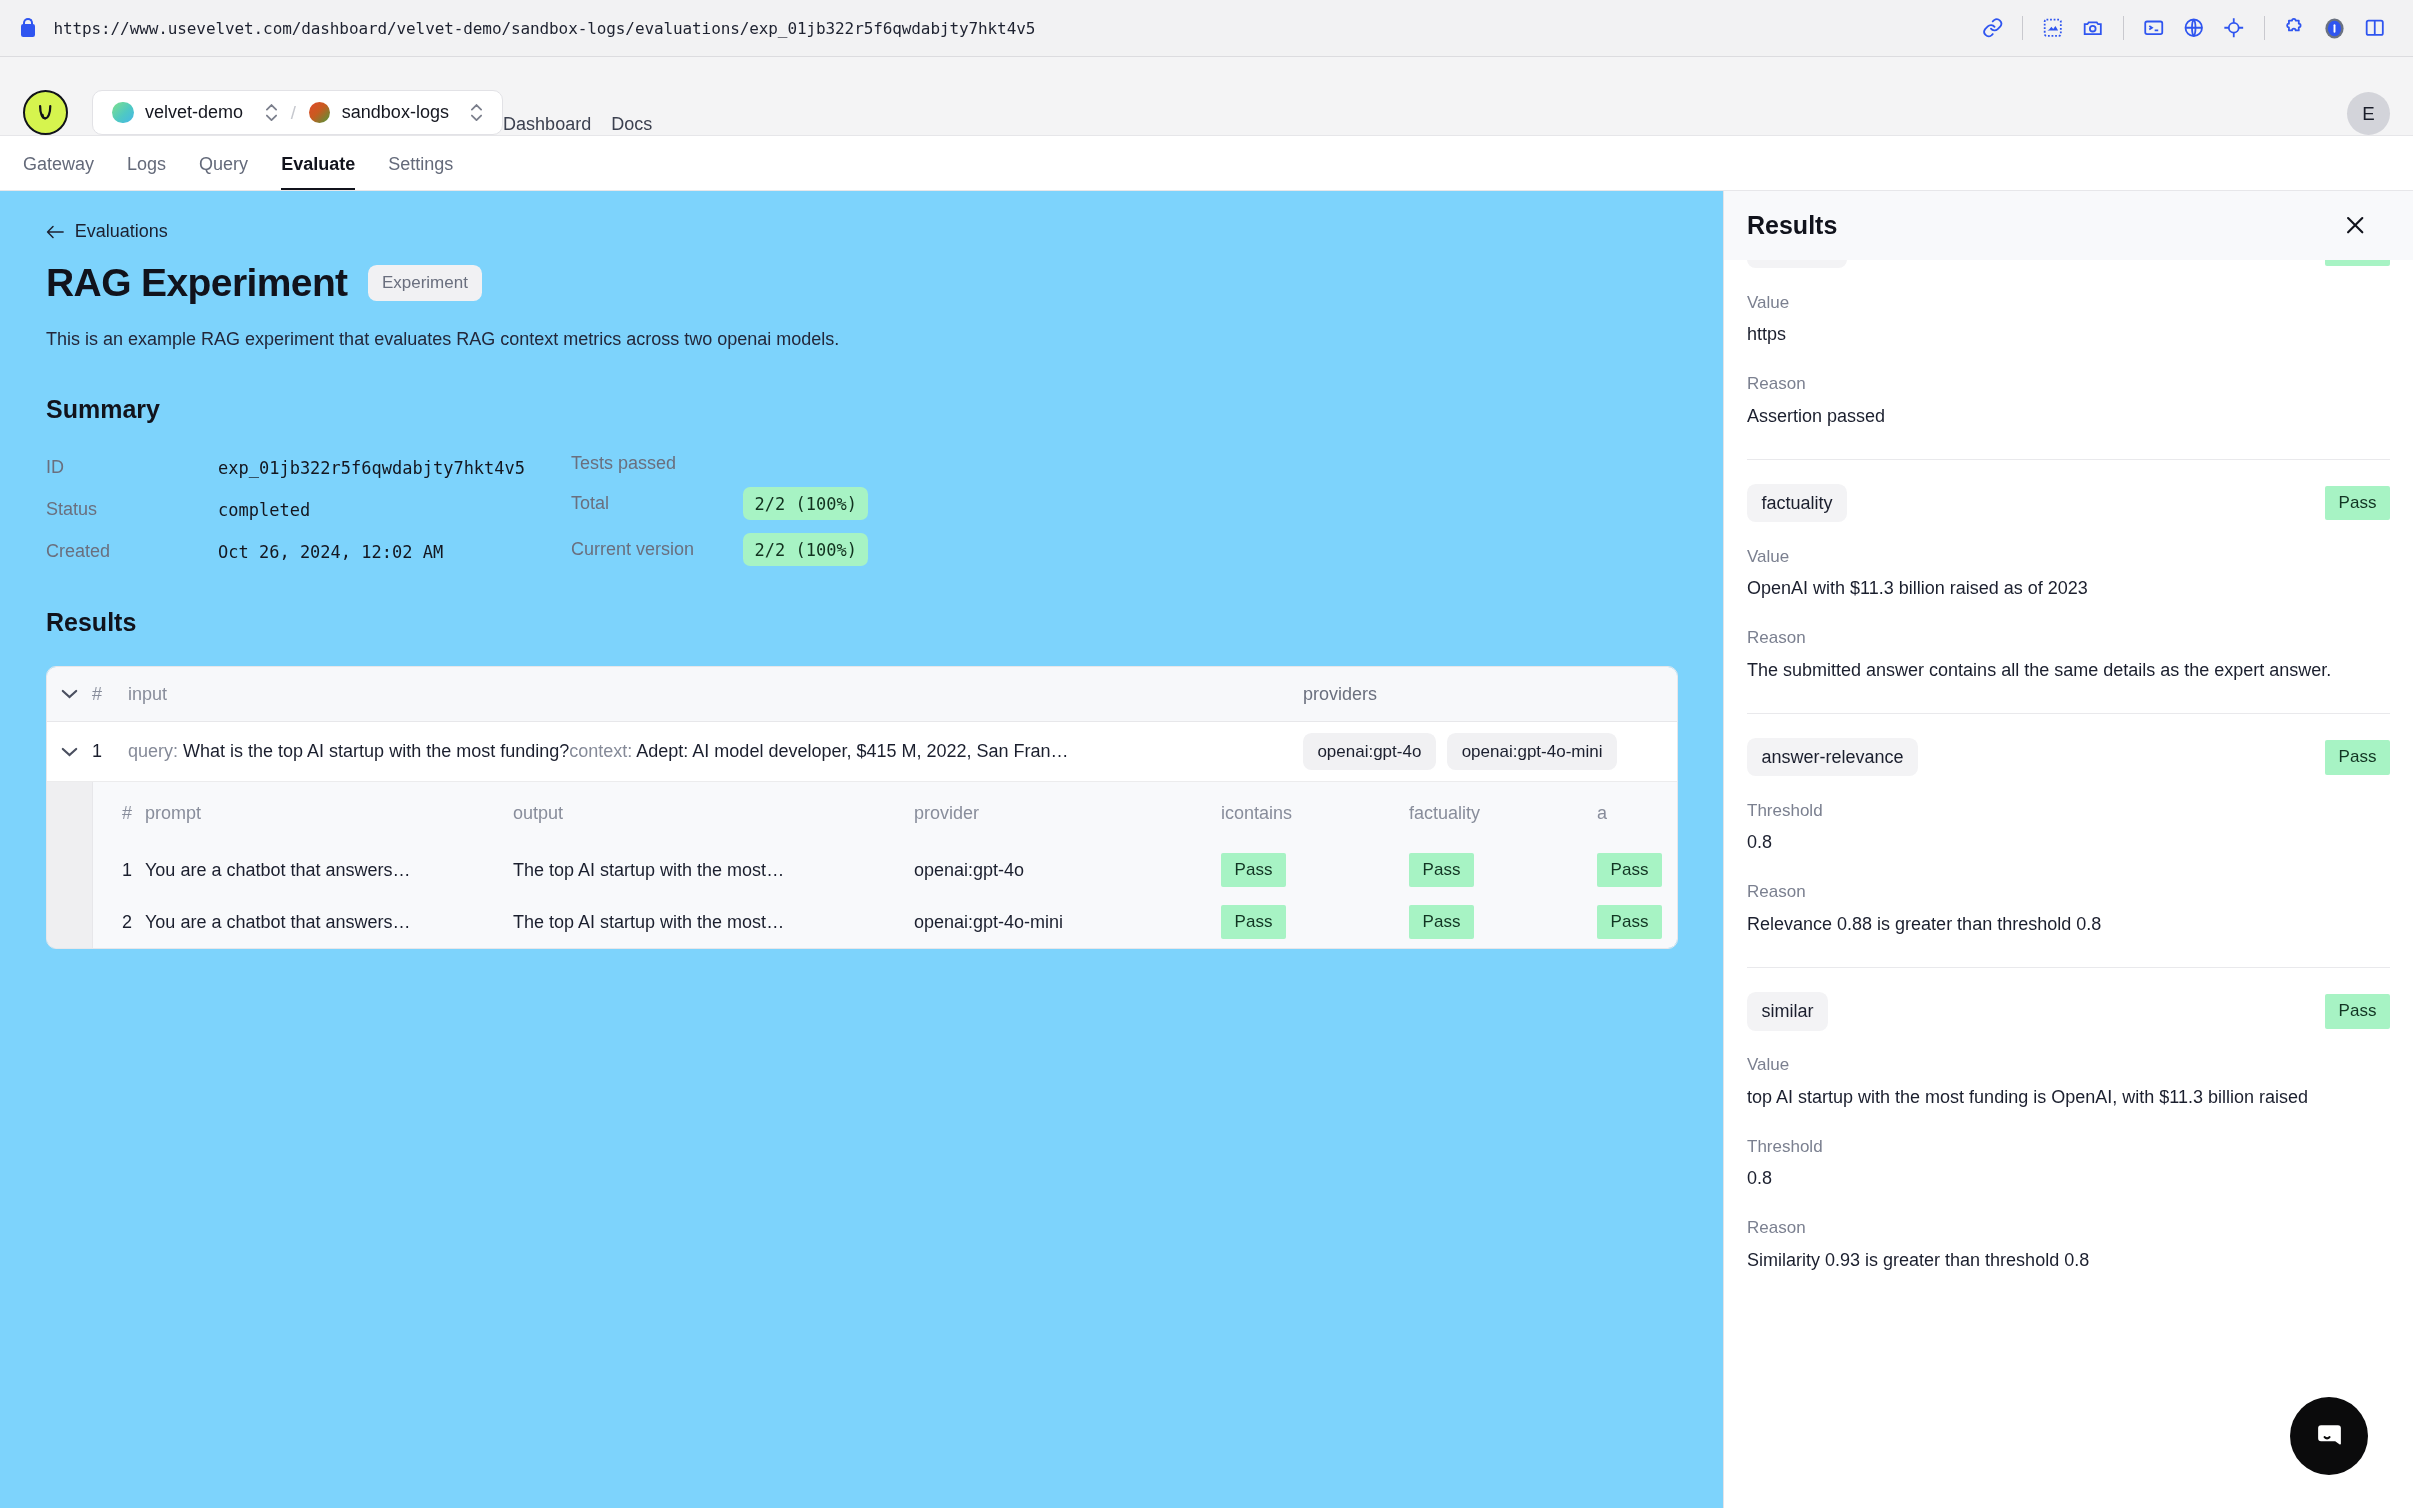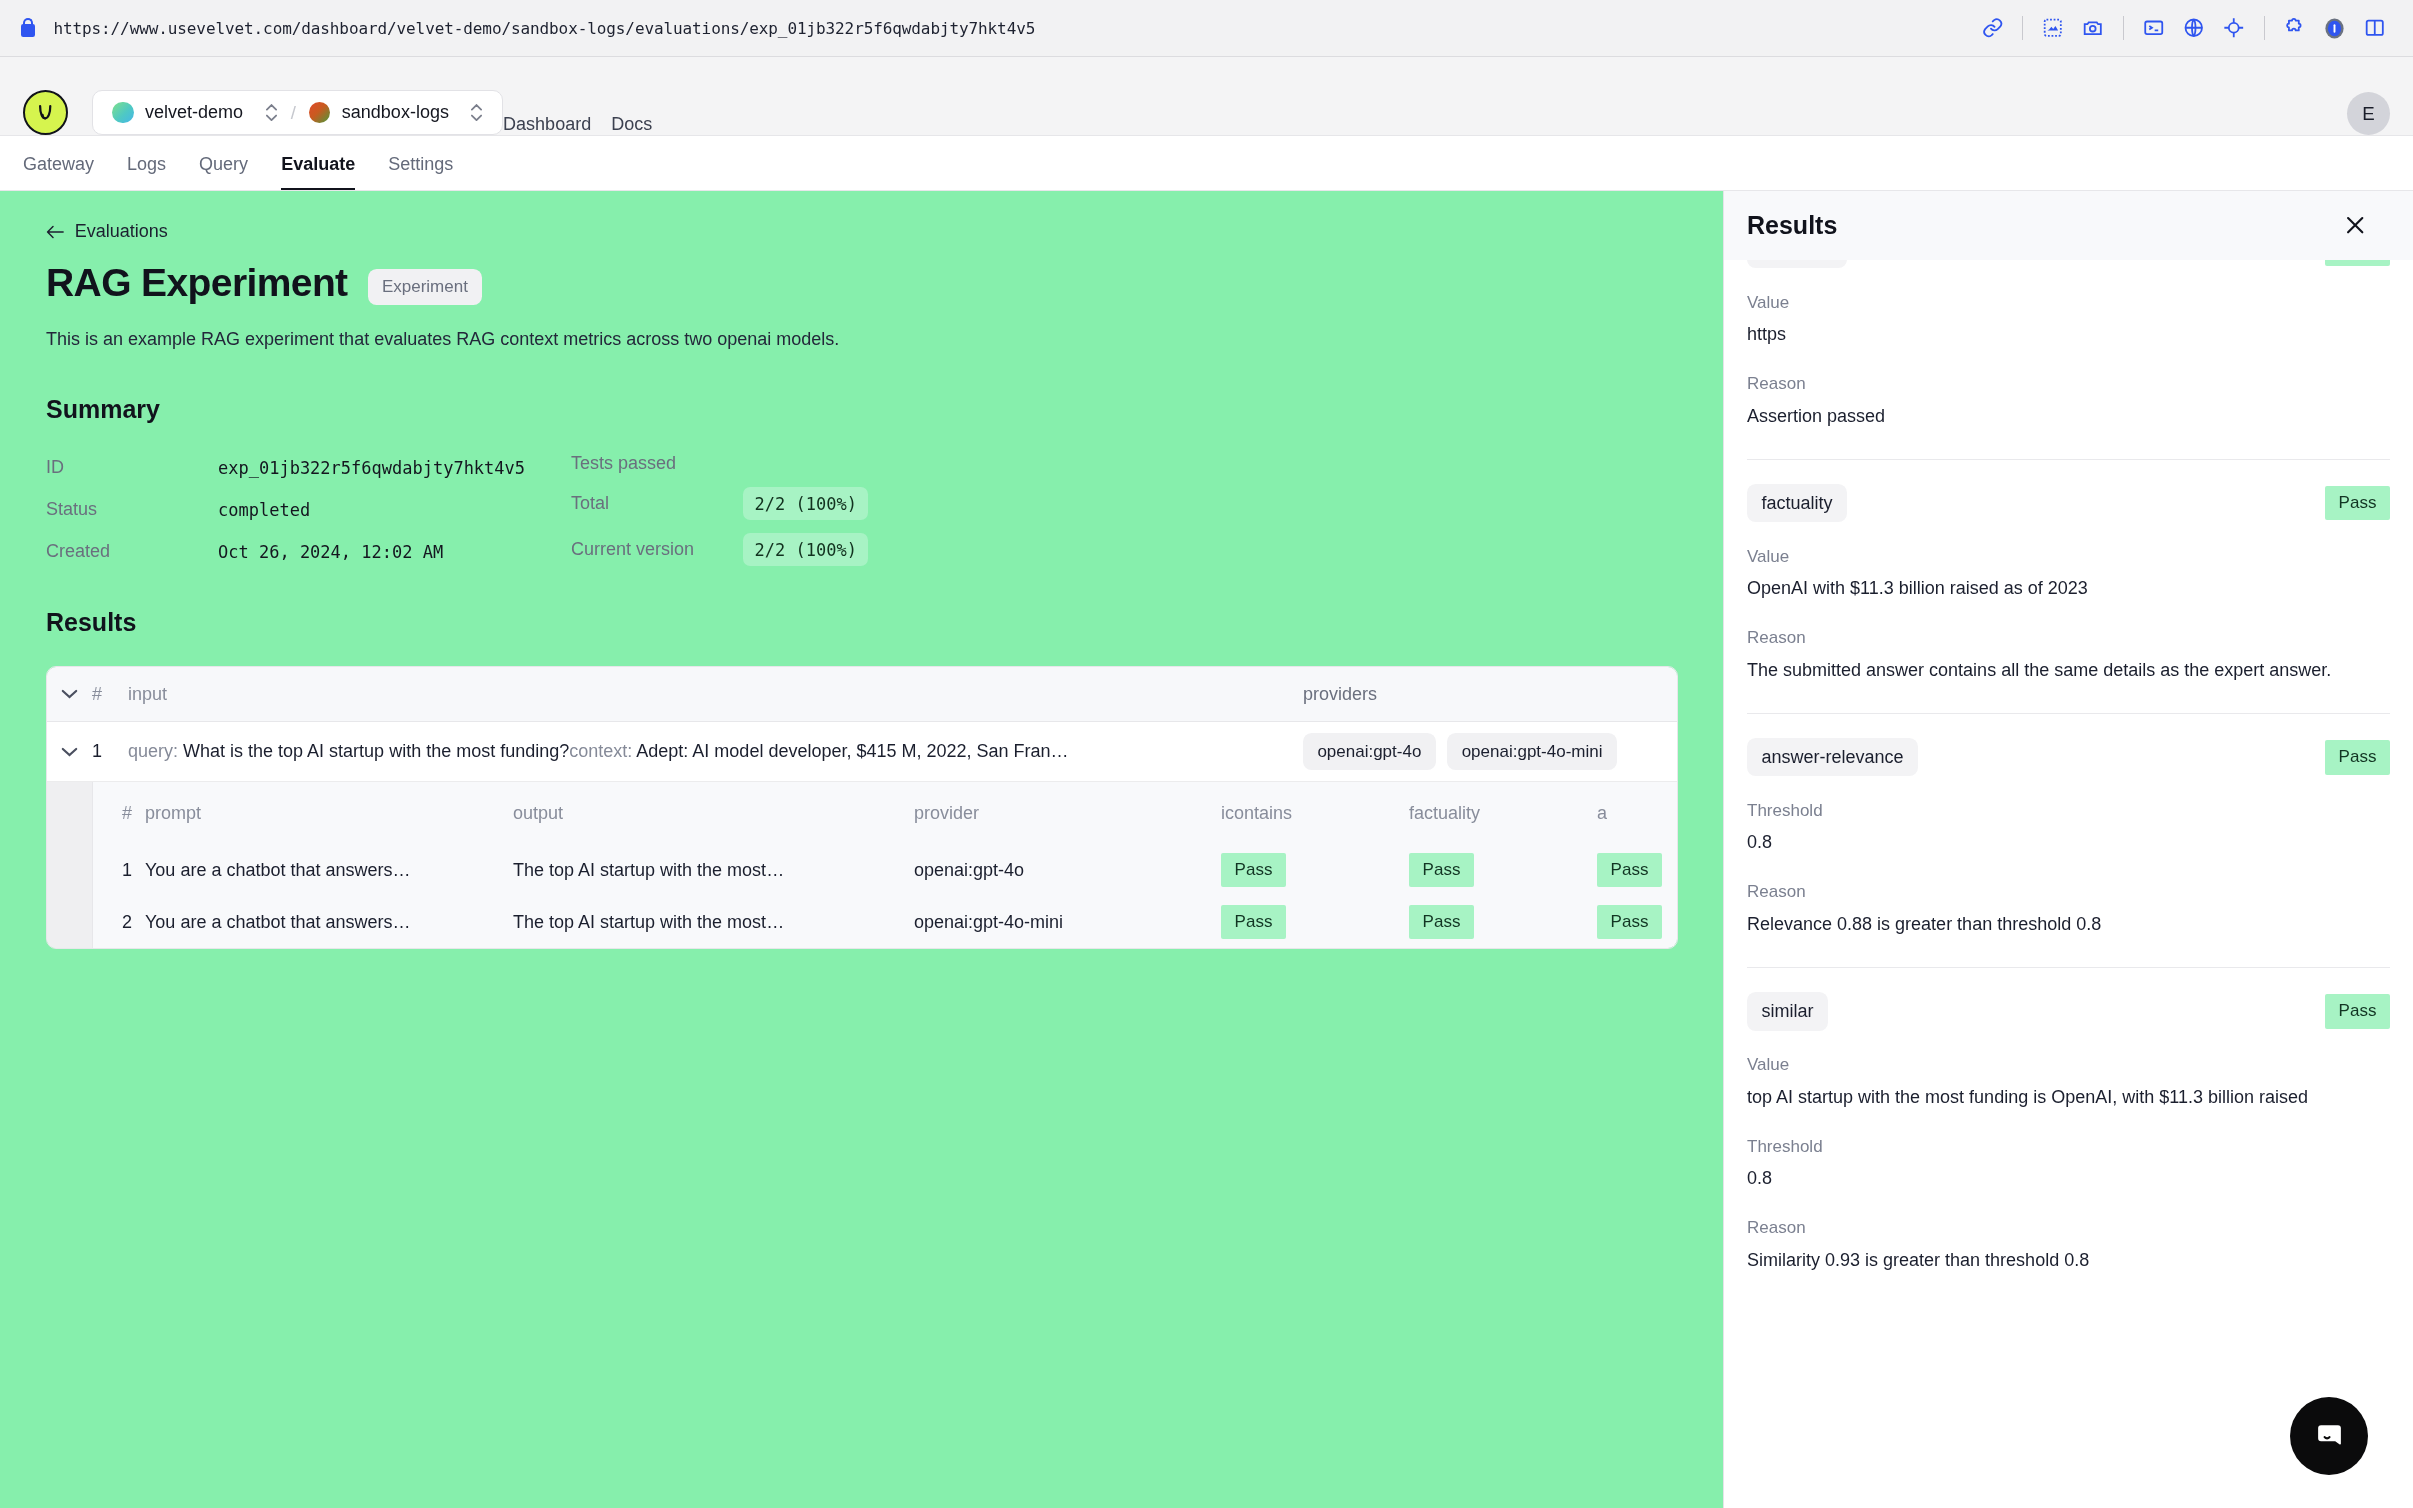--- a/index.html
+++ b/index.html
@@ -104,7 +104,7 @@
   .main {
     position: absolute; left: 0; top: 191px;
     width: 1724px; height: 1317px;
-    background: #86efac;
+    background: #7dd3fc;
     padding: 30px 46px 0 46px;
     overflow: hidden;
   }

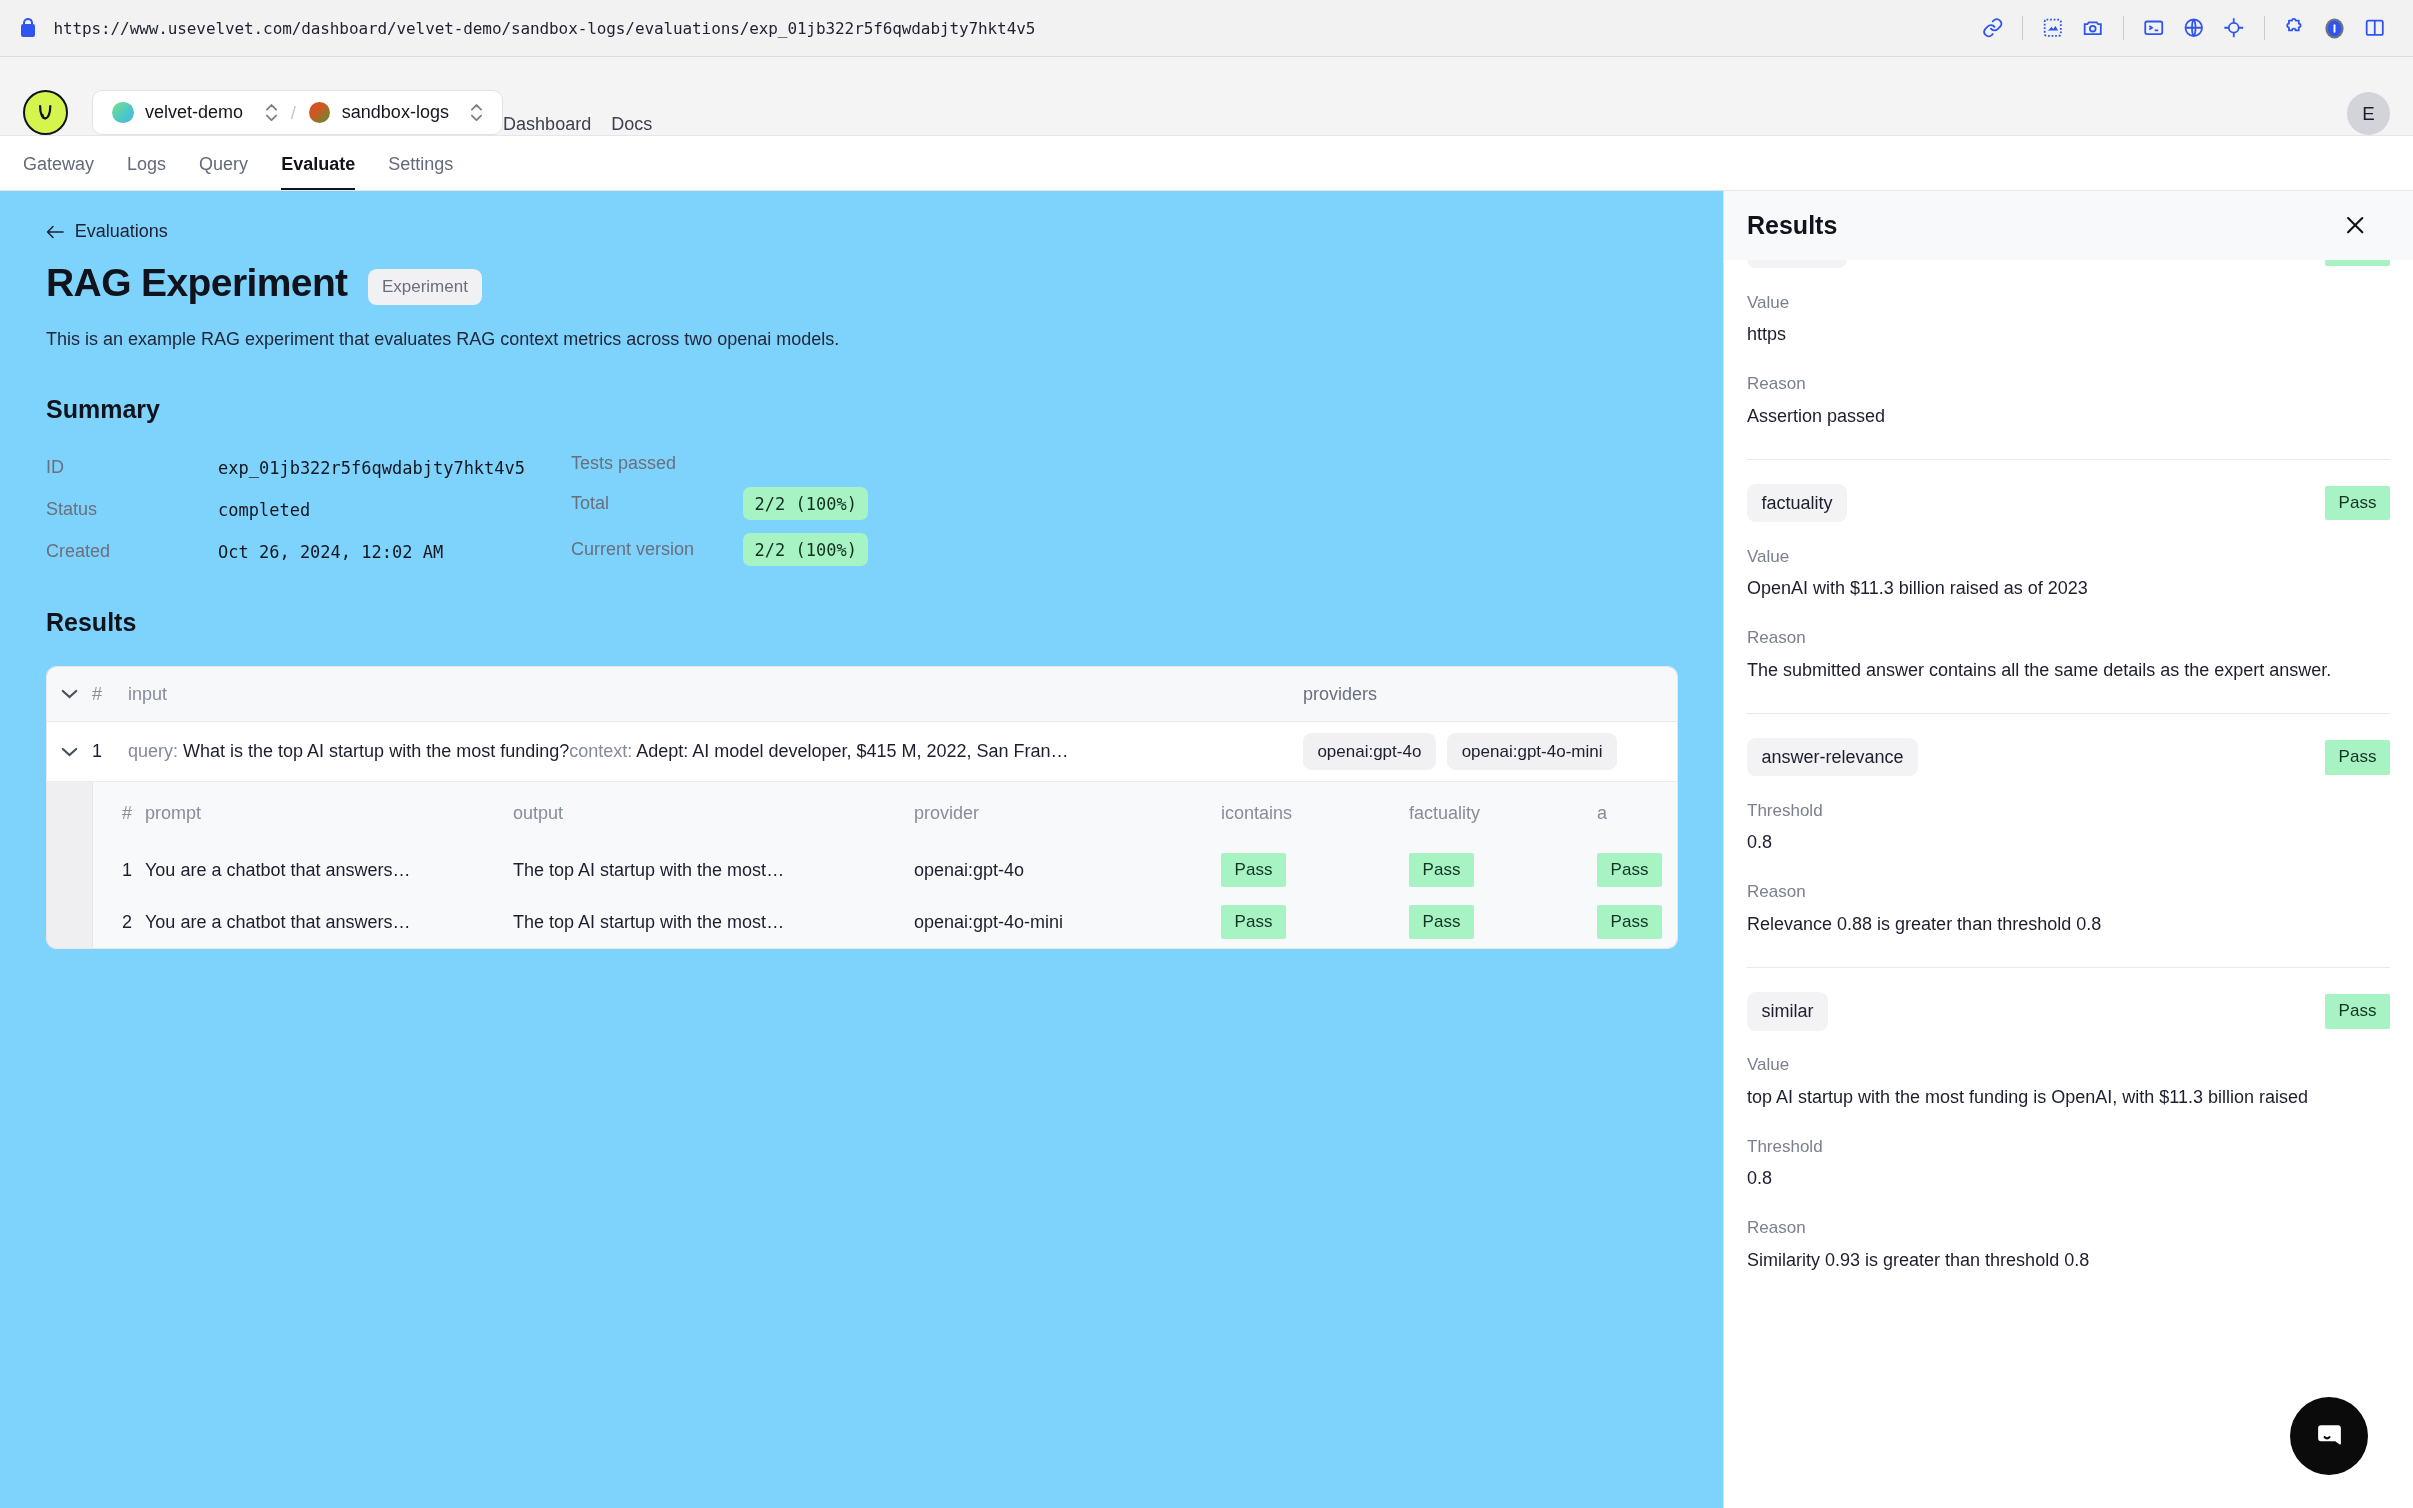--- a/index.html
+++ b/index.html
@@ -112,7 +112,7 @@
     display: flex; align-items: center; gap: 10px;
     font-size: 18px; color: #1c2030; margin-bottom: 18.7px;
   }
-  .title-row { display: flex; align-items: flex-end; gap: 20px; margin-bottom: 24.4px; }
+  .title-row { display: flex; align-items: center; gap: 20px; margin-bottom: 24.4px; }
   .page-title { font-size: 39px; font-weight: 700; color: #11131c; letter-spacing: -0.6px; }
   .title-badge {
     background: #f1f1f3; color: #6a6f7e;

